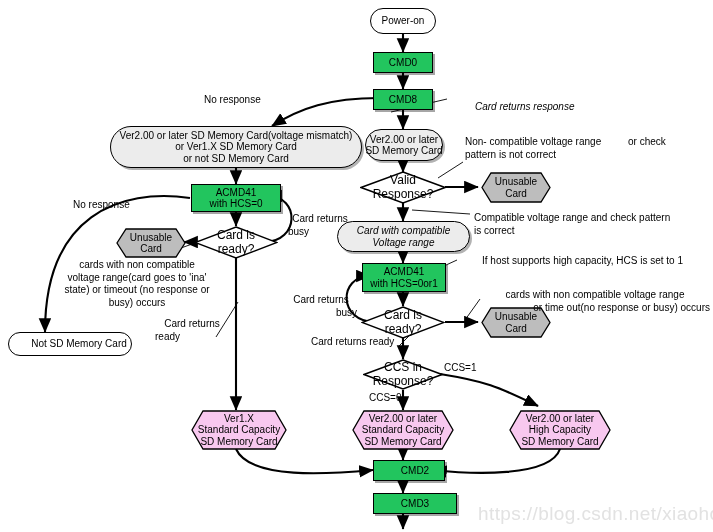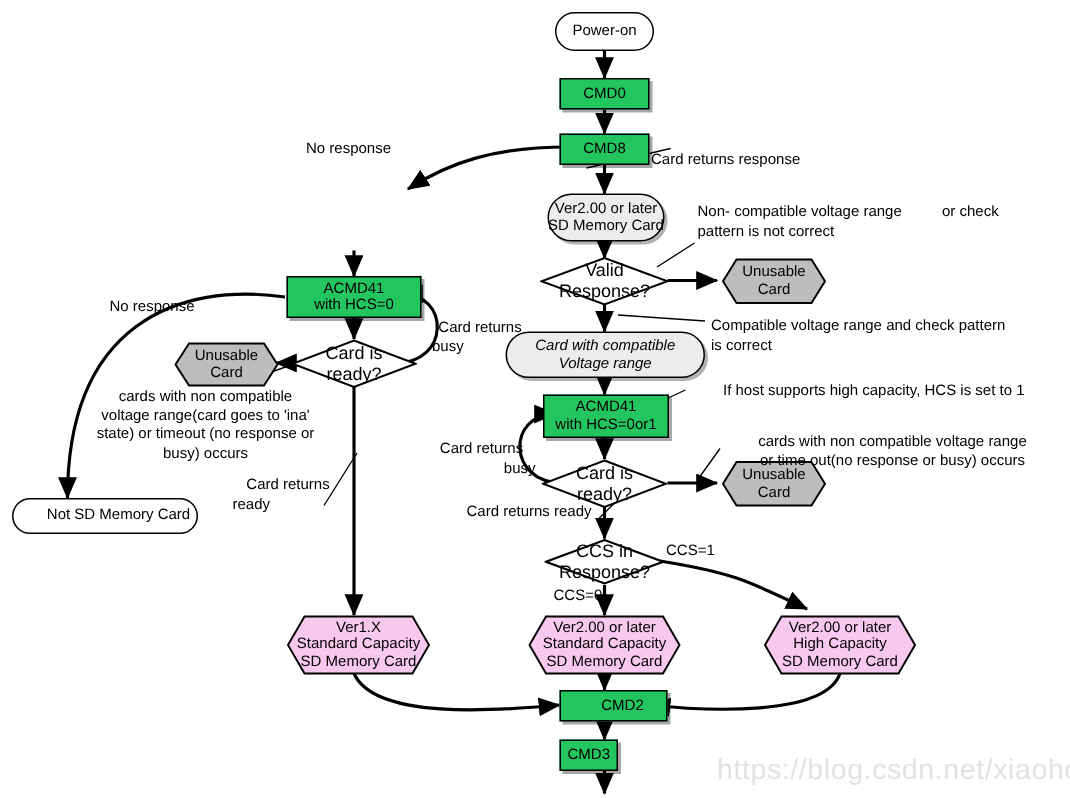--- a/index.html
+++ b/index.html
@@ -267,7 +267,7 @@
 
   <div class="label" style="left:204px;top:94px;">No response</div>
 
-  <div class="label" style="left:434px;top:101px;">Card returns response</div>
+  <div class="label" style="left:475px;top:101px;font-style:italic;">Card returns response</div>
 
   <div class="label multi" style="left:465px;top:136px;width:215px;">
     <span class="ln">Non-  compatible voltage range</span>

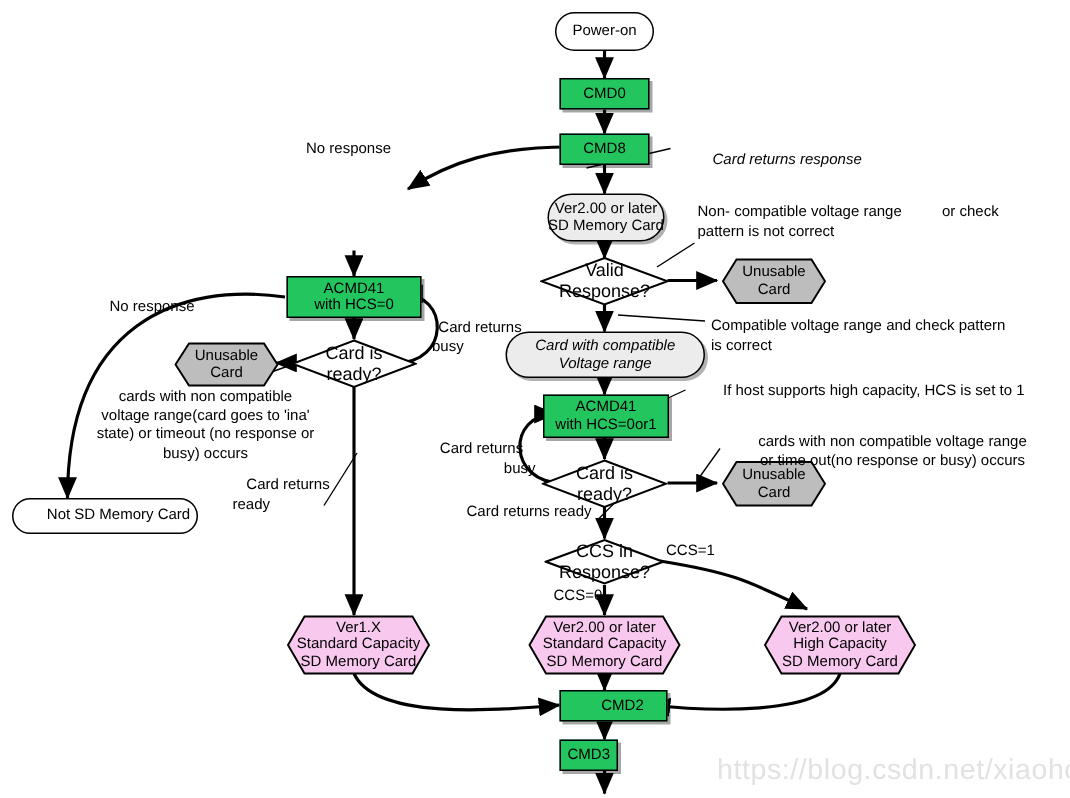--- a/index.html
+++ b/index.html
@@ -129,6 +129,11 @@
     <span class="ln">CMD8</span>
   </div>
 
+  <div class="node stadium-grey" style="left:110px;top:126px;width:252px;height:42px;">
+    <span class="ln">Ver2.00 or later SD Memory Card(voltage mismatch)</span>
+    <span class="ln">or Ver1.X SD Memory Card</span>
+    <span class="ln">or not SD Memory Card</span>
+  </div>
 
   <div class="node stadium-grey" style="left:365px;top:129px;width:78px;height:32px;">
     <span class="ln">Ver2.00 or later</span>

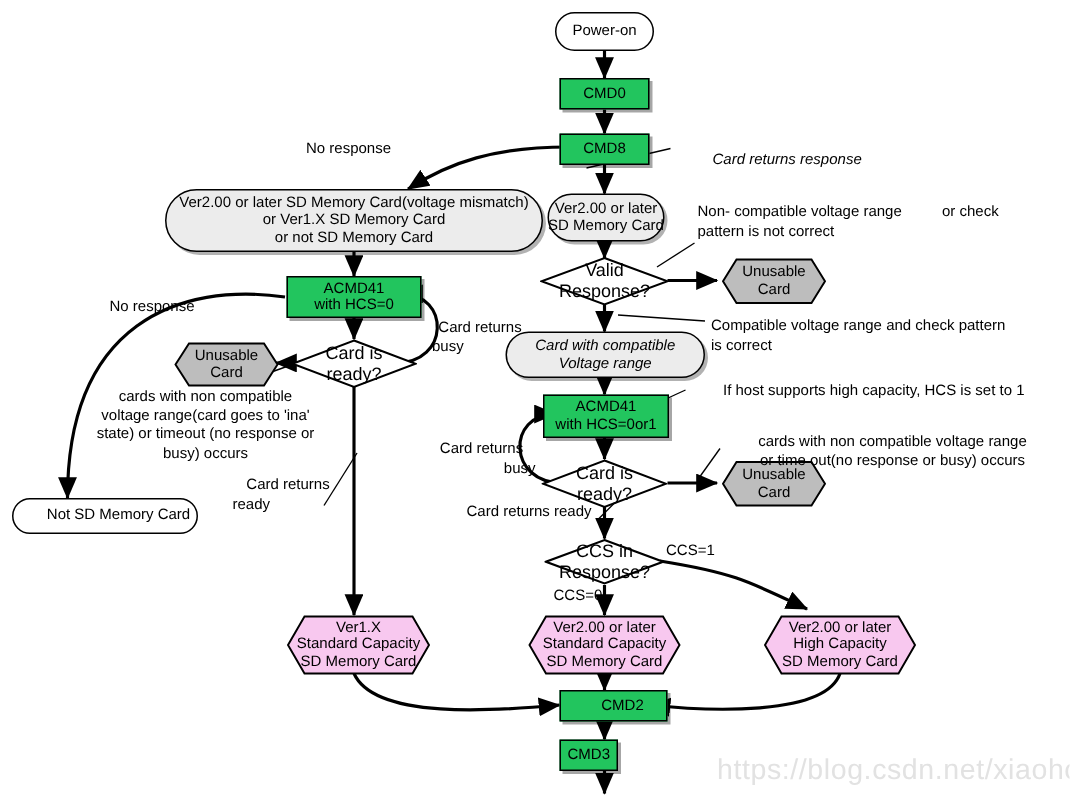--- a/index.html
+++ b/index.html
@@ -312,7 +312,7 @@
 
   <div class="label multi center" style="left:480px;top:289px;width:230px;">
     <span class="ln">cards with non compatible voltage range</span>
-    <span class="ln" style="text-align:center;display:block;">or time    out(no response or busy) occurs</span>
+    <span class="ln" style="text-align:right;display:block;">or time    out(no response or busy) occurs</span>
   </div>
 
   <div class="label" style="left:311px;top:336px;">Card returns ready</div>

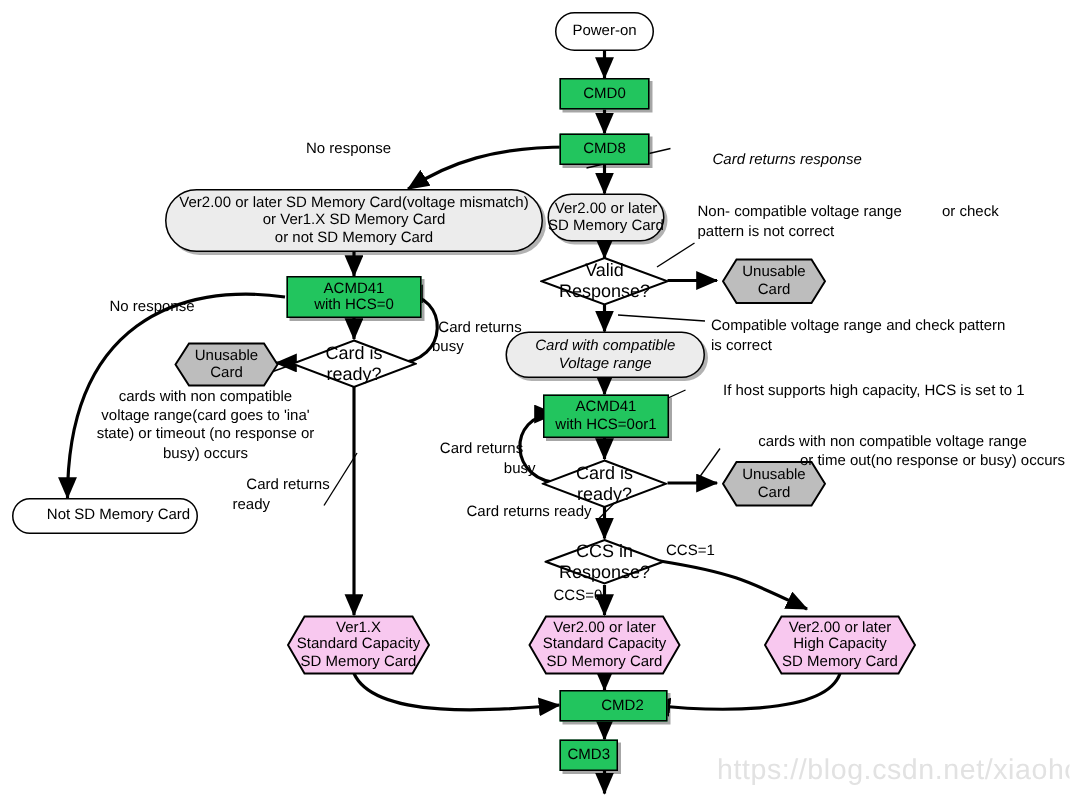--- a/index.html
+++ b/index.html
@@ -266,7 +266,7 @@
     <span class="ln">CMD2</span>
   </div>
 
-  <div class="node rect" style="left:373px;top:493px;width:39px;height:21px;">
+  <div class="node rect" style="left:373px;top:493px;width:84px;height:21px;">
     <span class="ln">CMD3</span>
   </div>
 

